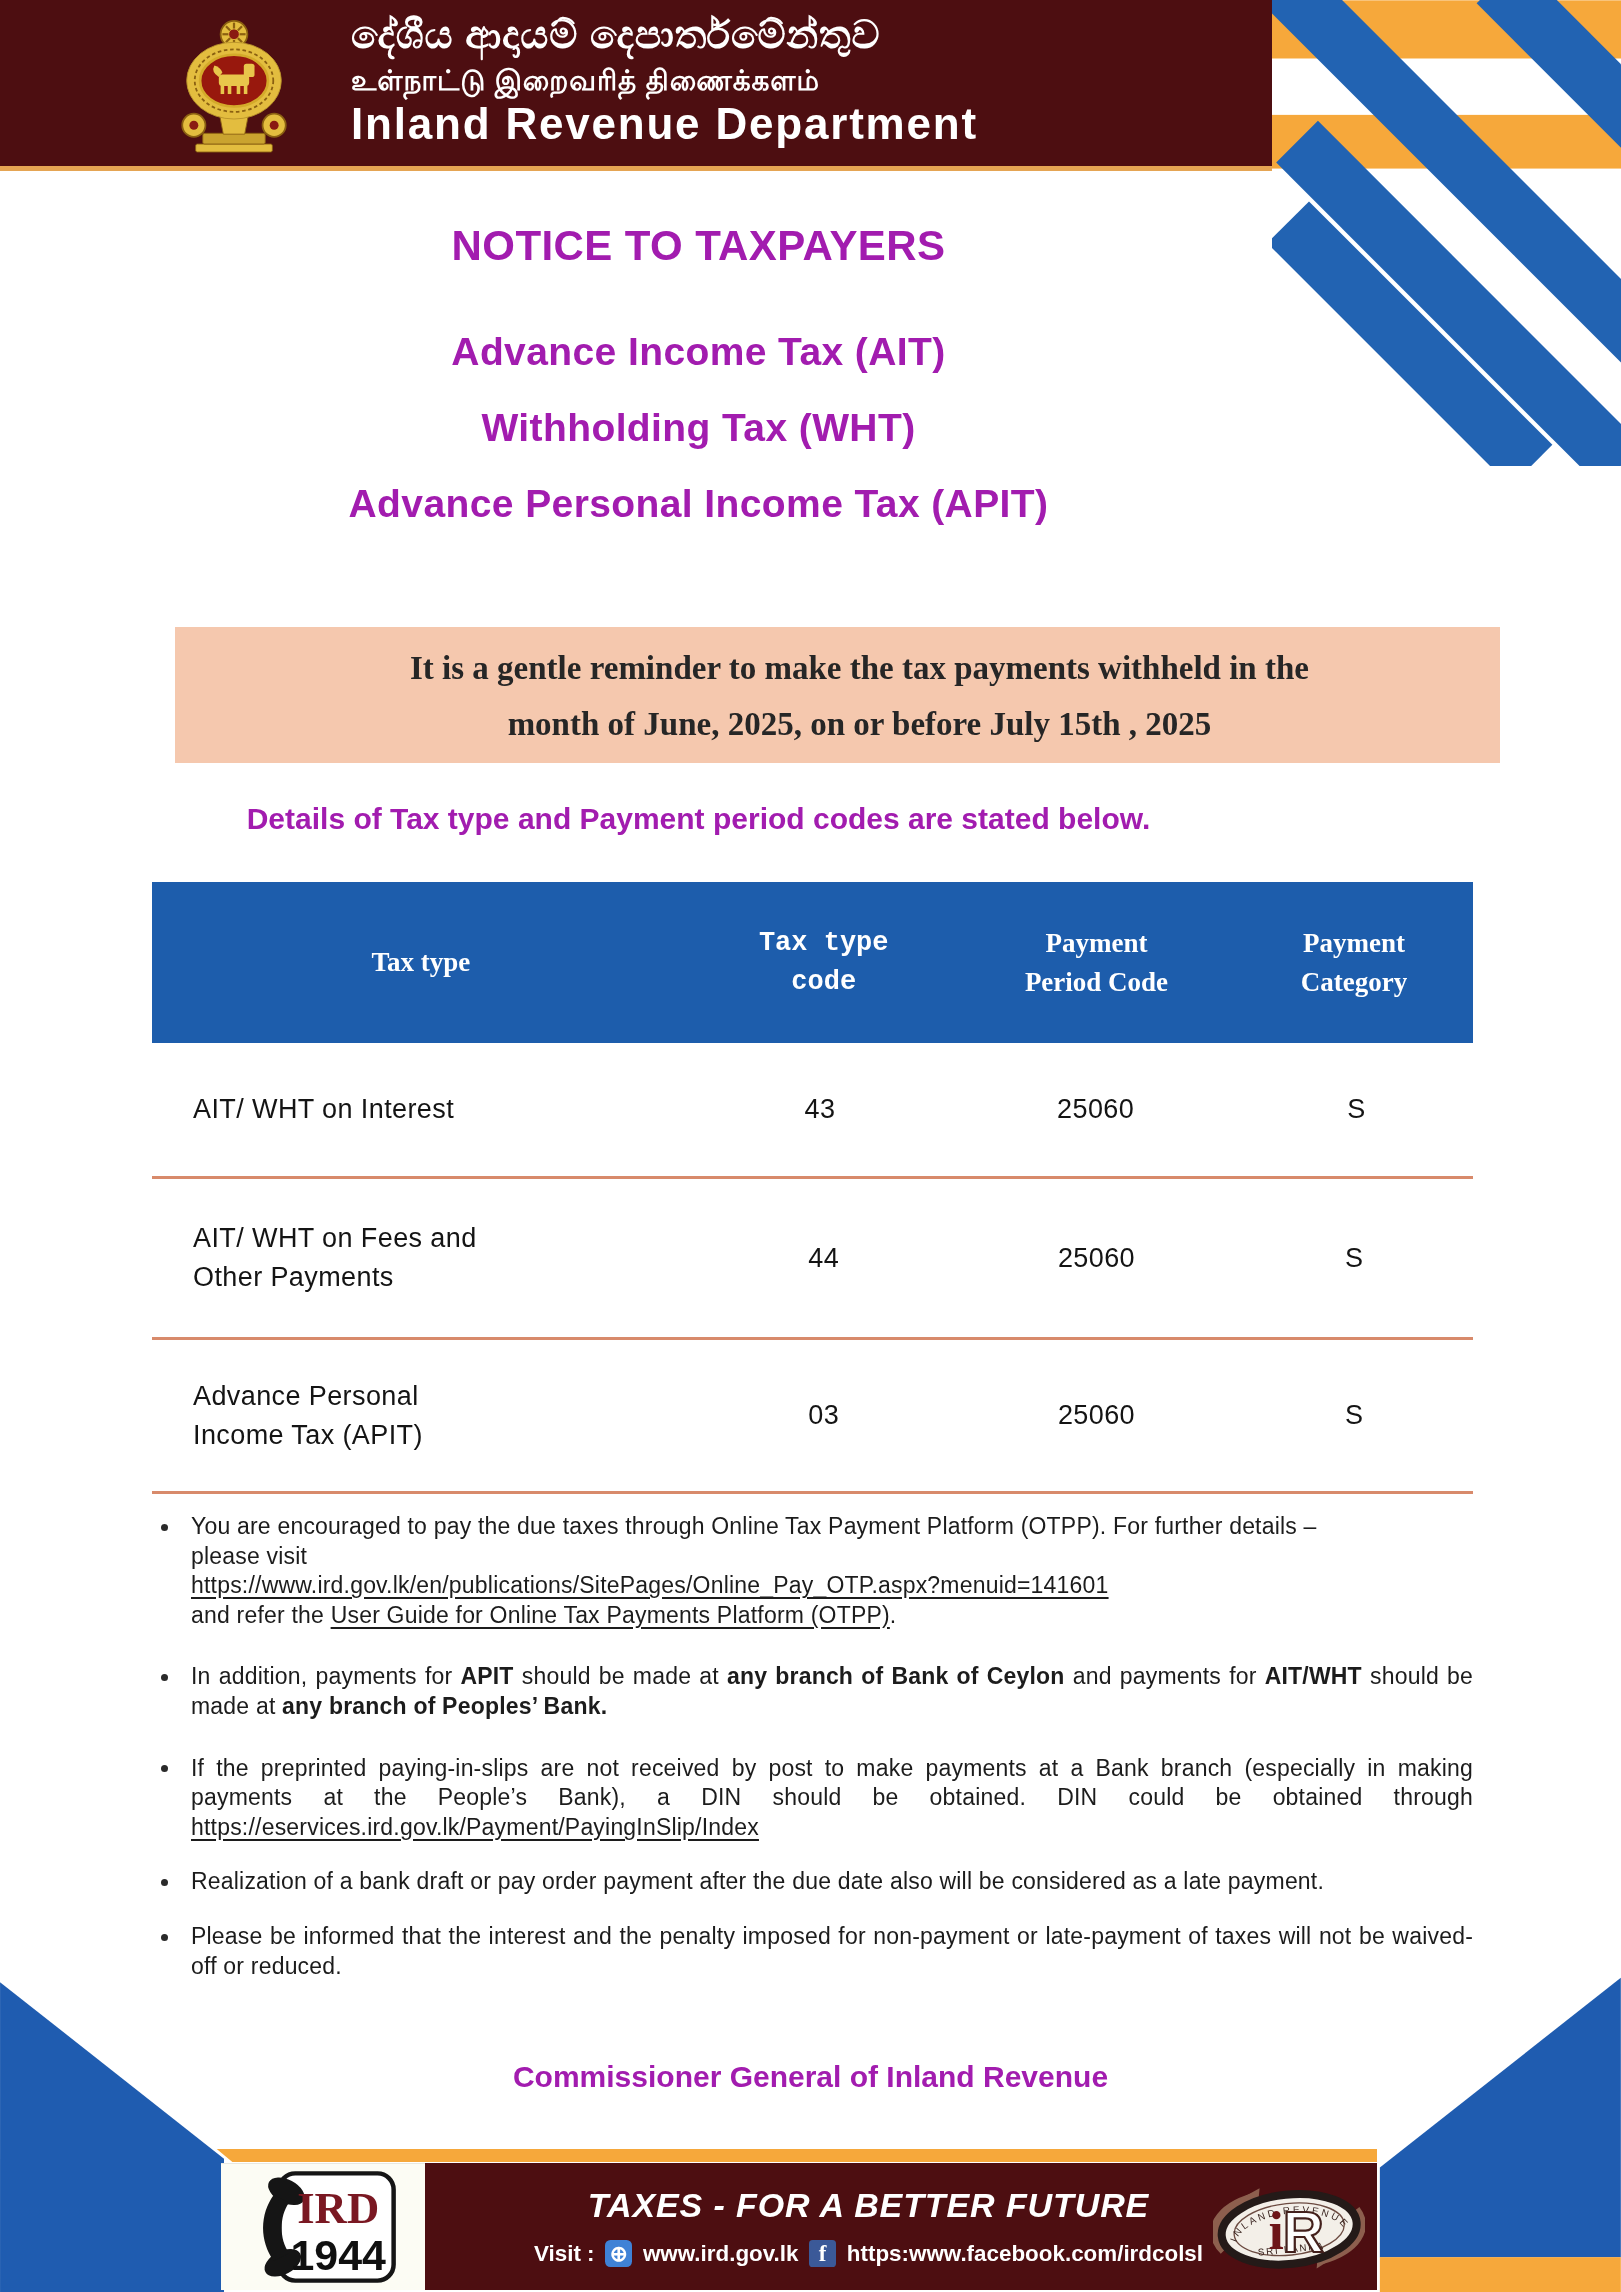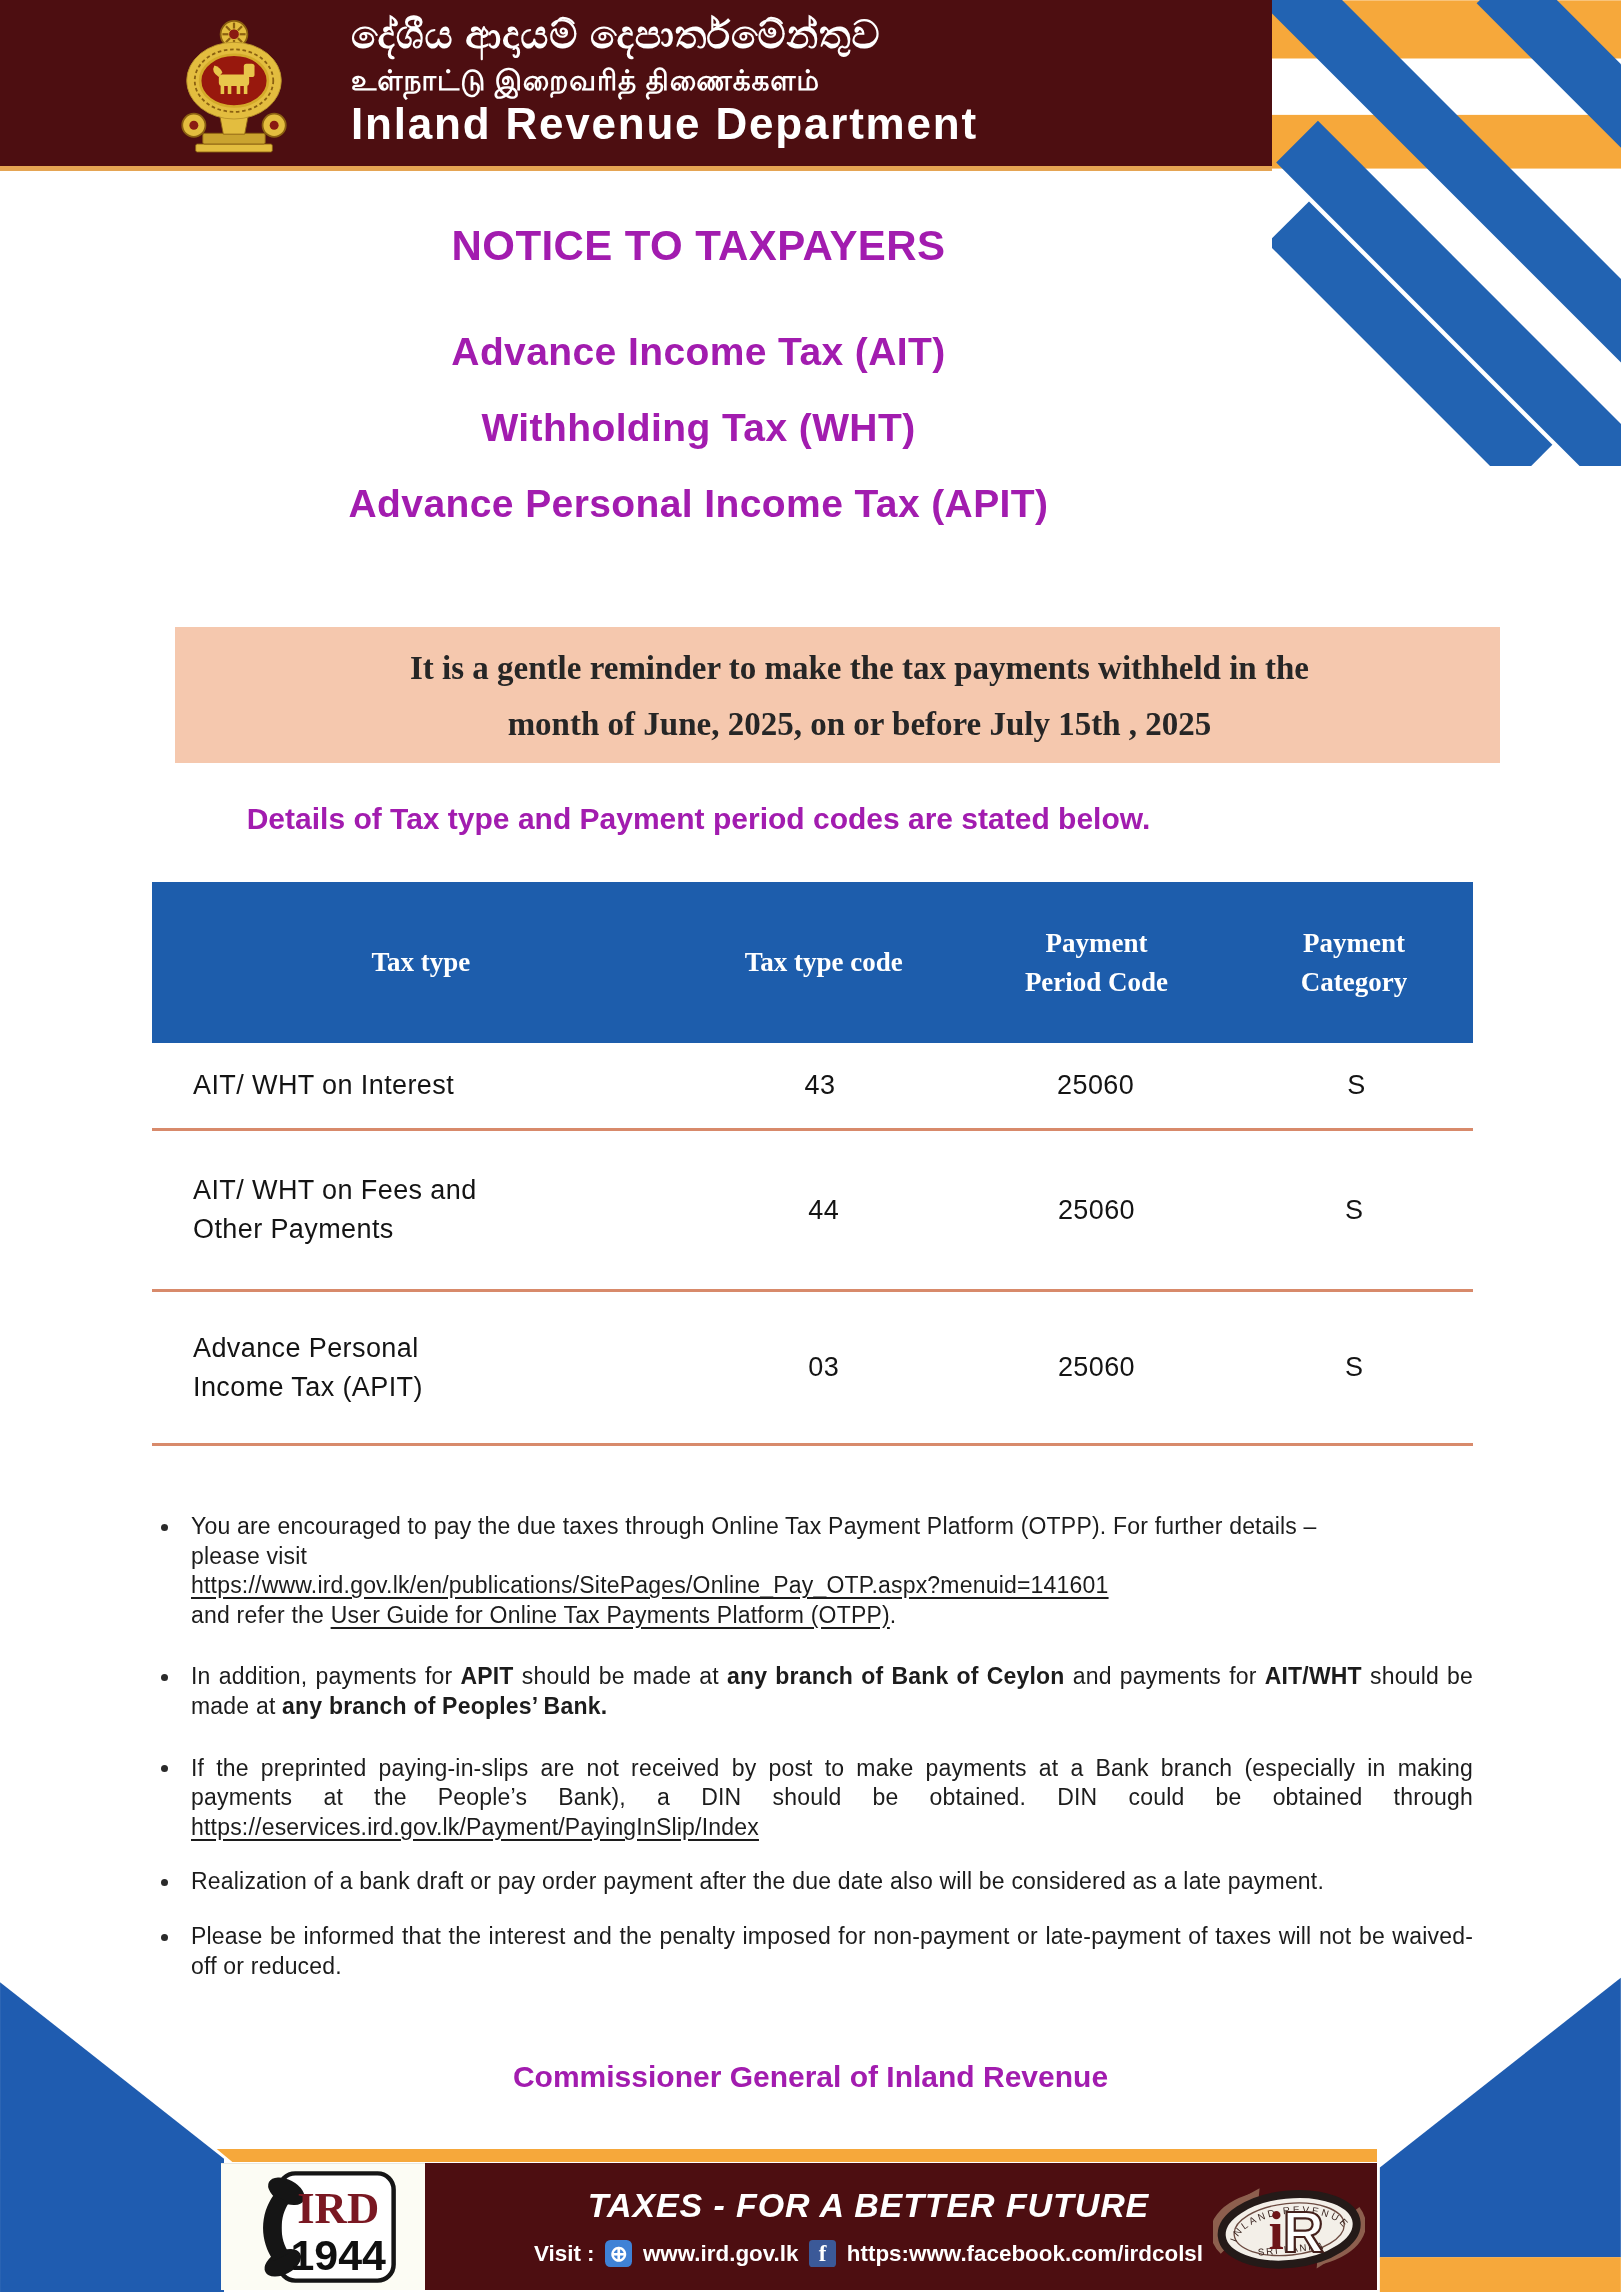--- a/index.html
+++ b/index.html
@@ -48,7 +48,7 @@
            font-family:"Liberation Serif",serif;font-weight:bold;font-size:27px;line-height:39px;}
   .tt-head .c{display:flex;align-items:center;justify-content:center;text-align:center;}
   .c1{width:40.7%;} .c2{width:20.3%;} .c3{width:21%;} .c4{width:18%;}
-  .tt-head .c2{padding:8px 52px;} .tt-head .c3{padding:0 47px;} .tt-head .c4{padding:0 41px;}
+  .tt-head .c2{padding:8px 52px;font-family:Liberation Mono, monospace;} .tt-head .c3{padding:0 47px;} .tt-head .c4{padding:0 41px;}
   .tt-row{display:flex;align-items:center;border-bottom:3.6px solid var(--divider);
           font-size:27px;color:#141414;letter-spacing:0.4px;line-height:39px;}
   .tt-row .c{display:flex;align-items:center;justify-content:center;text-align:center;}

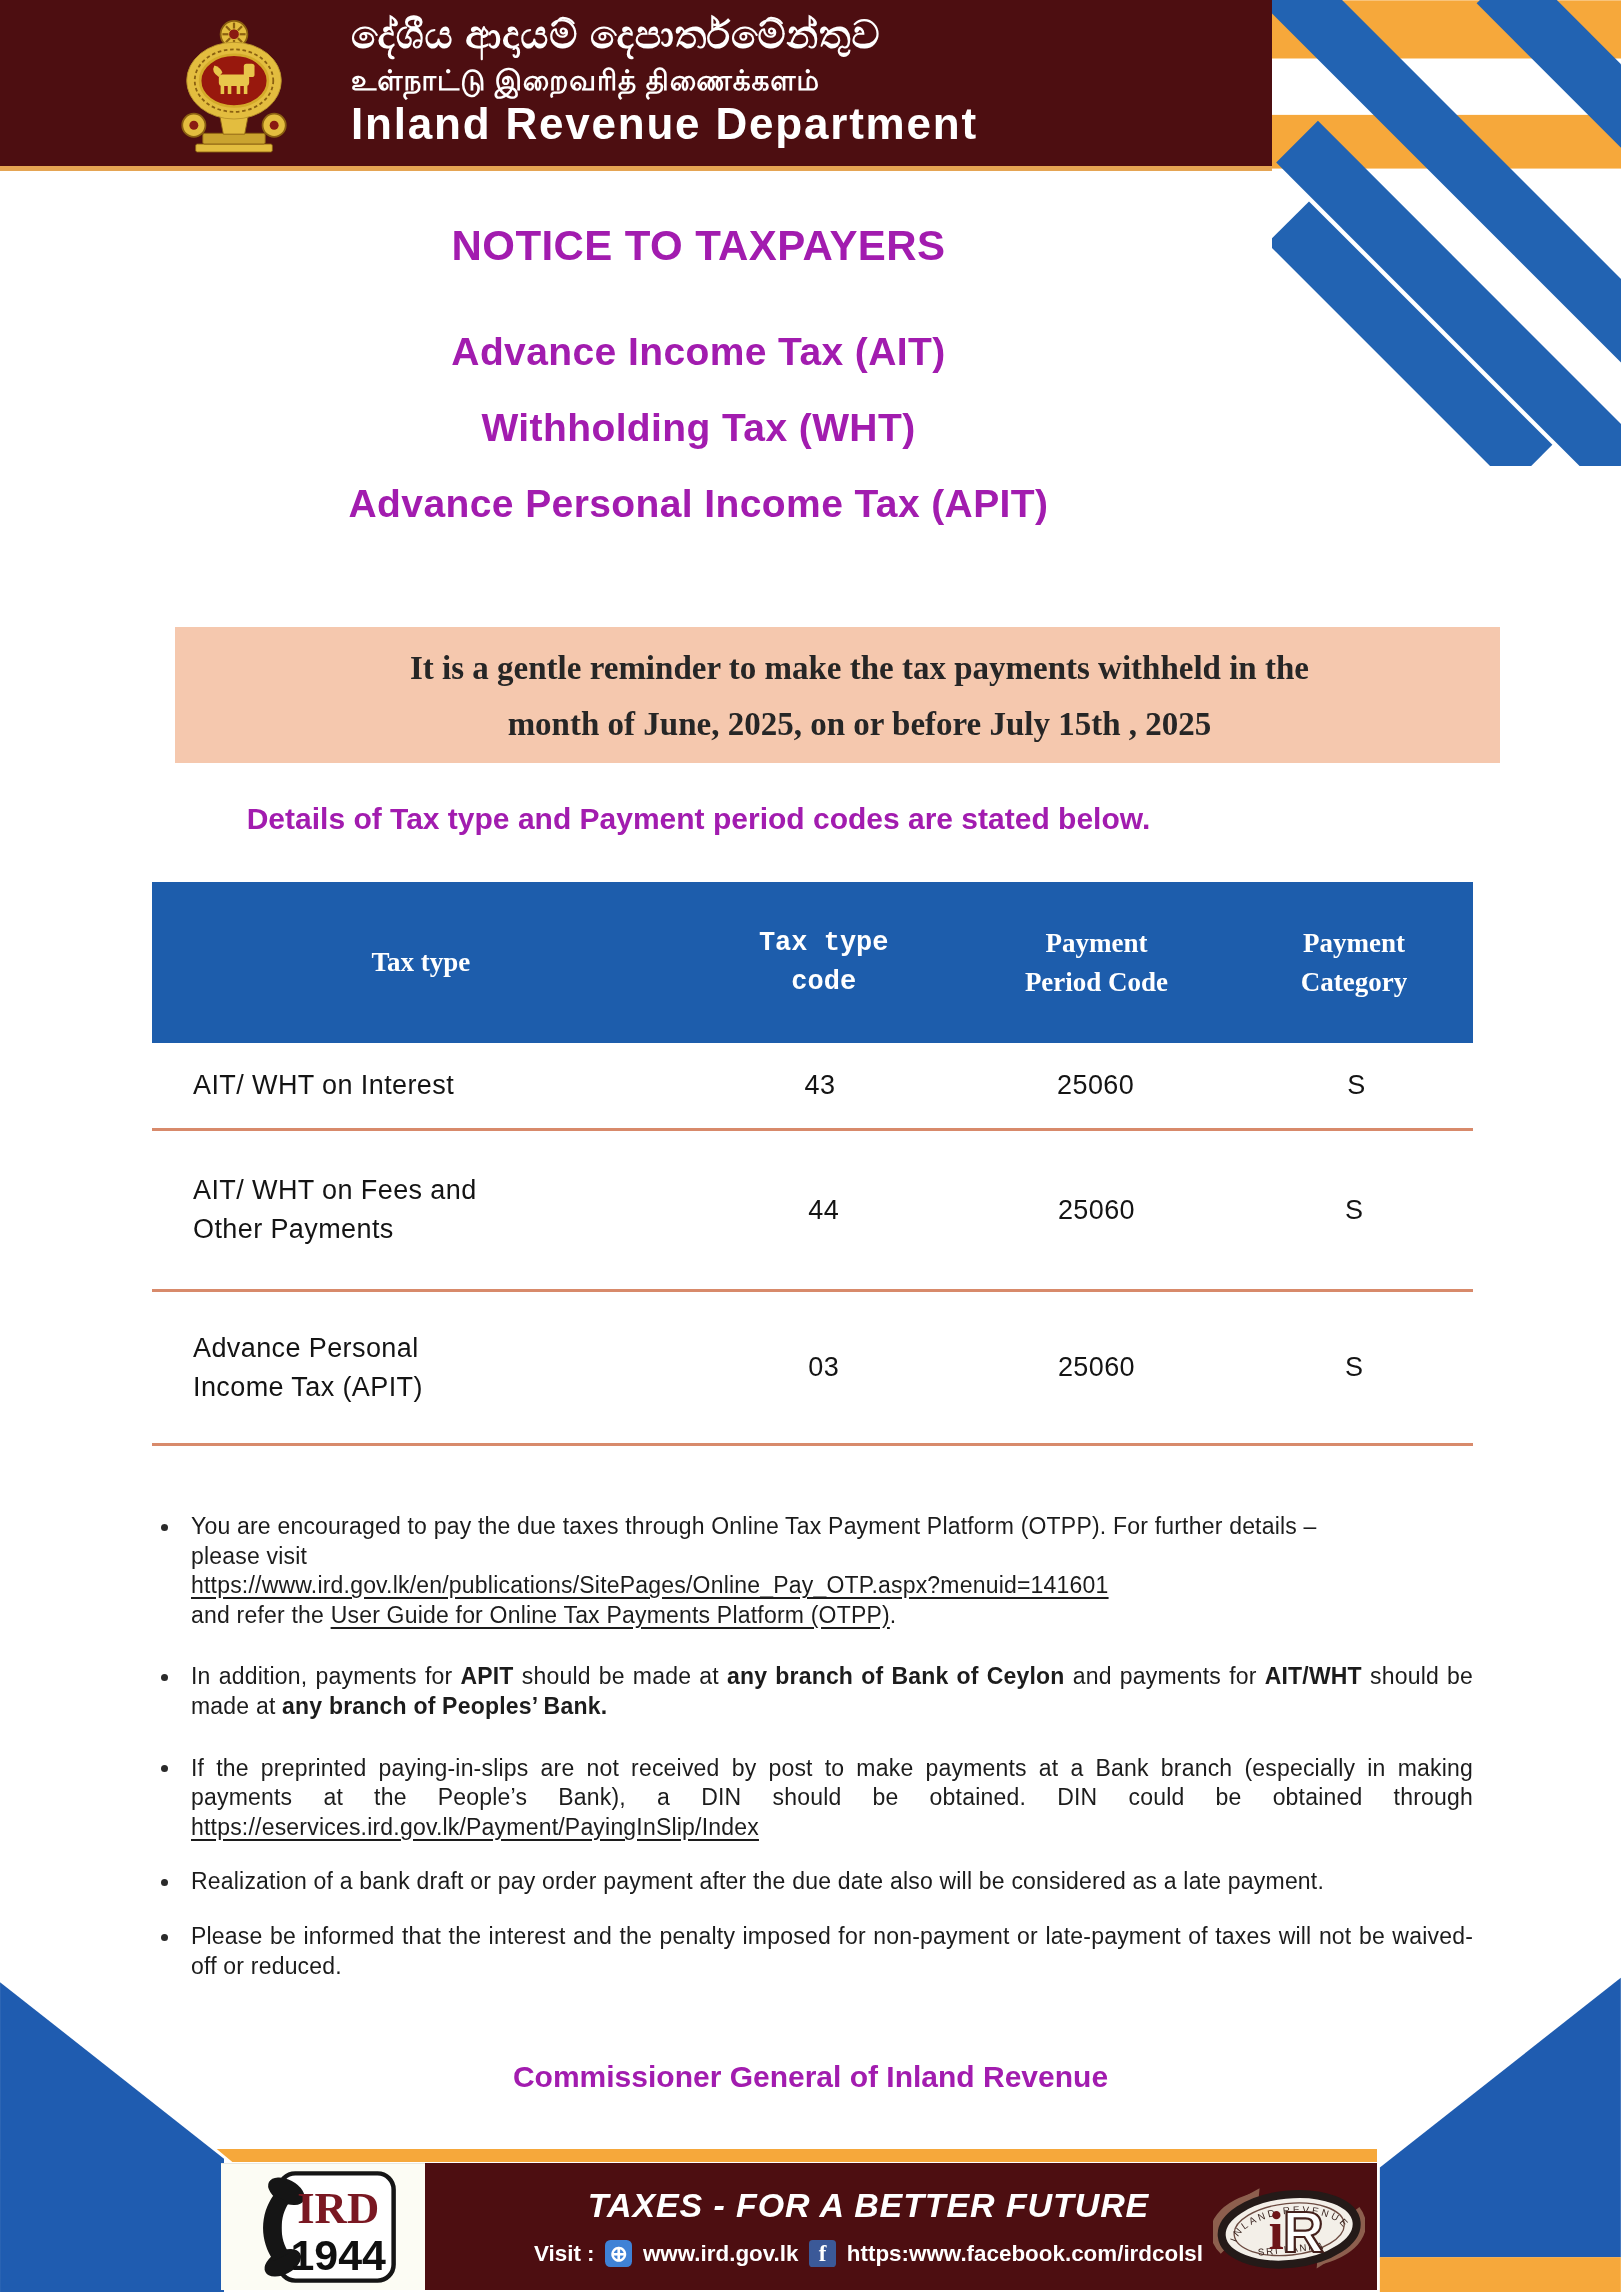--- a/index.html
+++ b/index.html
@@ -53,7 +53,7 @@
           font-size:27px;color:#141414;letter-spacing:0.4px;line-height:39px;}
   .tt-row .c{display:flex;align-items:center;justify-content:center;text-align:center;}
   .tt-row .c1{justify-content:flex-start;text-align:left;padding-left:41px;}
-  .r1{height:88px;gap:8px;} .r2{height:161px;} .r3{height:154px;}
+  .r1{height:136px;gap:8px;} .r2{height:161px;} .r3{height:154px;}
 
   
   .bullets{position:absolute;left:152px;top:1512px;width:1321px;margin:0;padding:0;list-style:none;}

